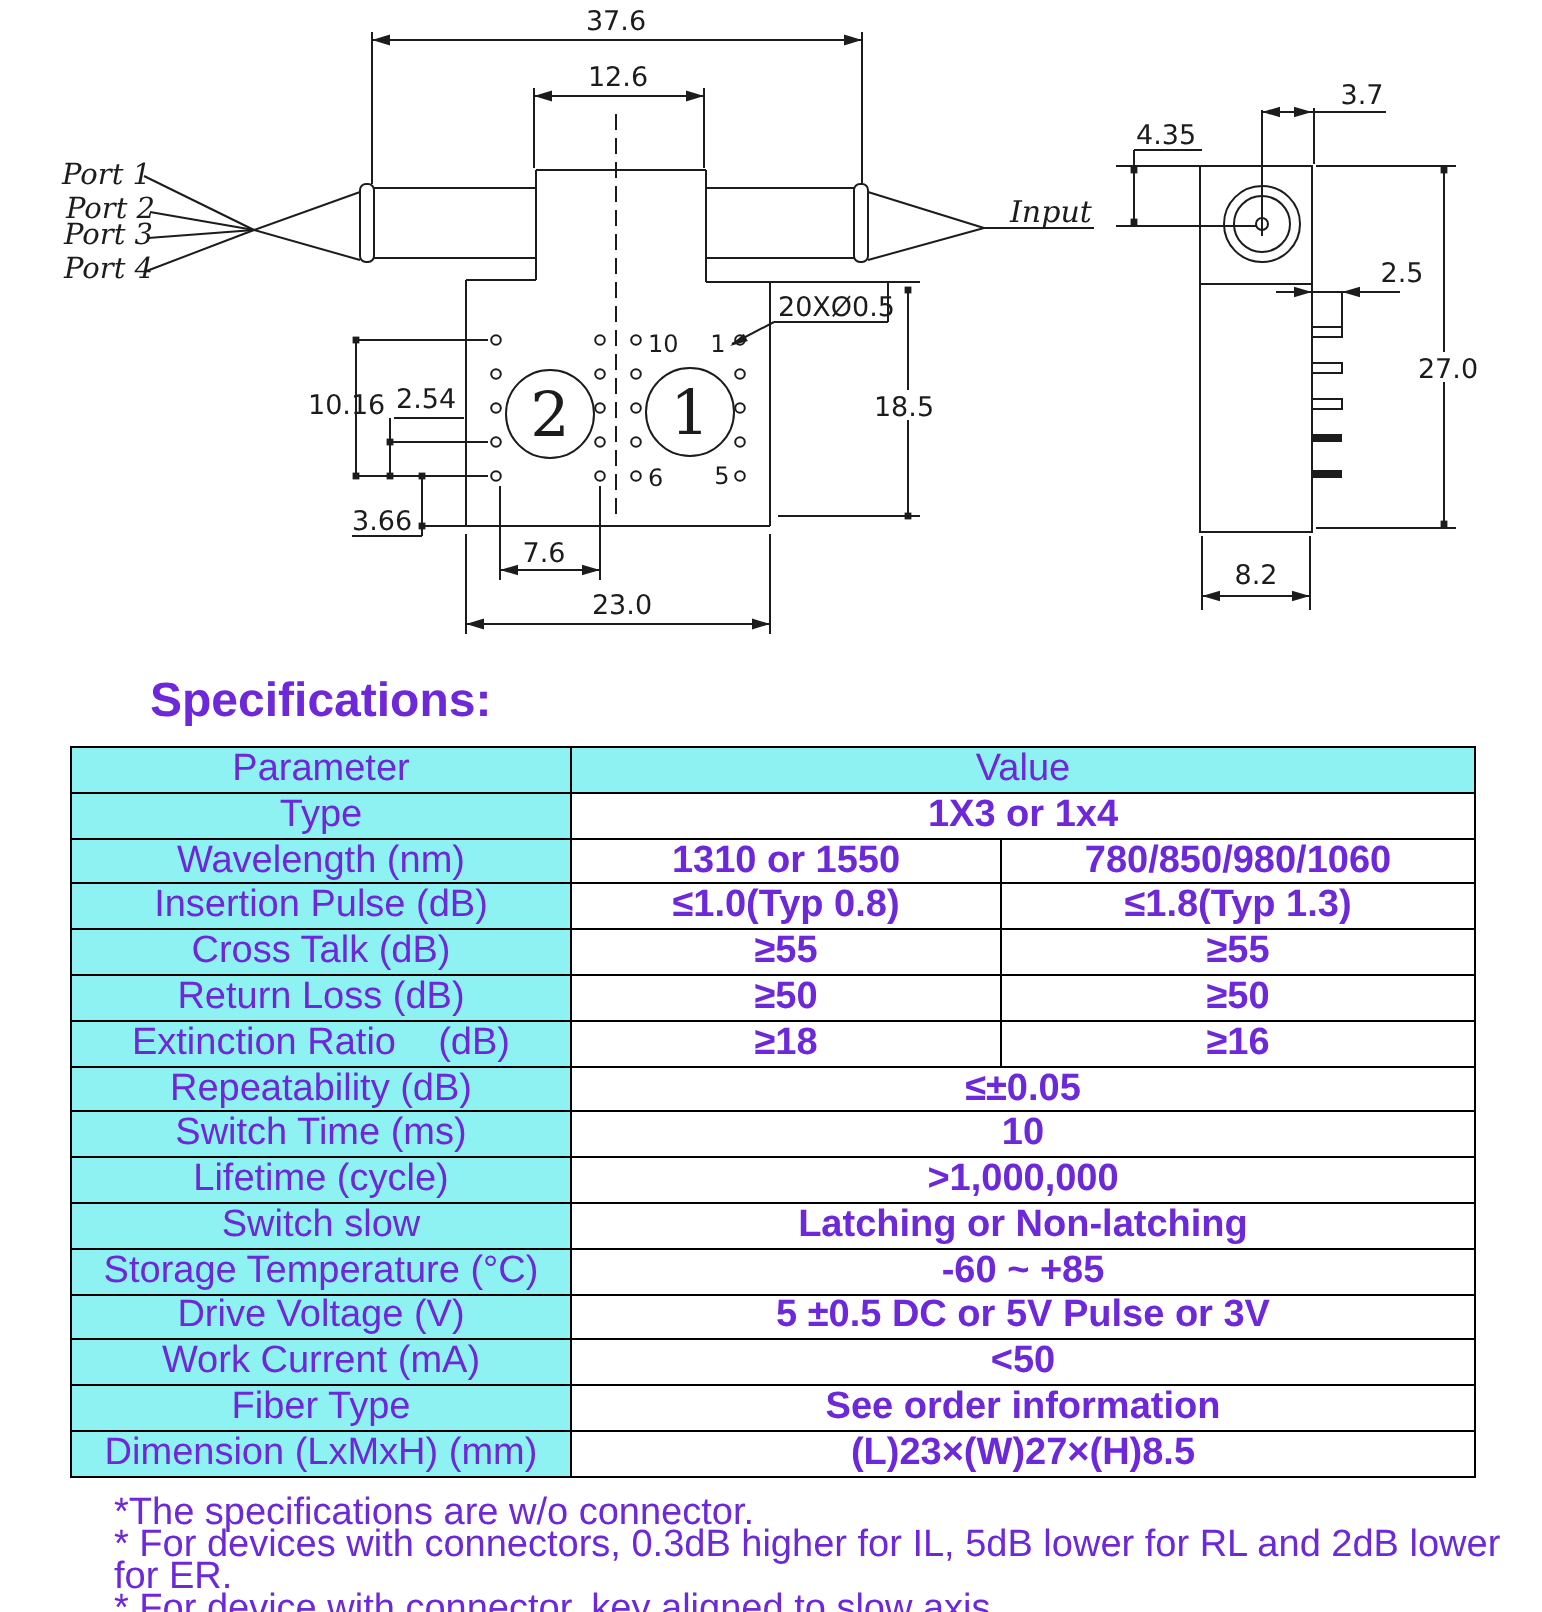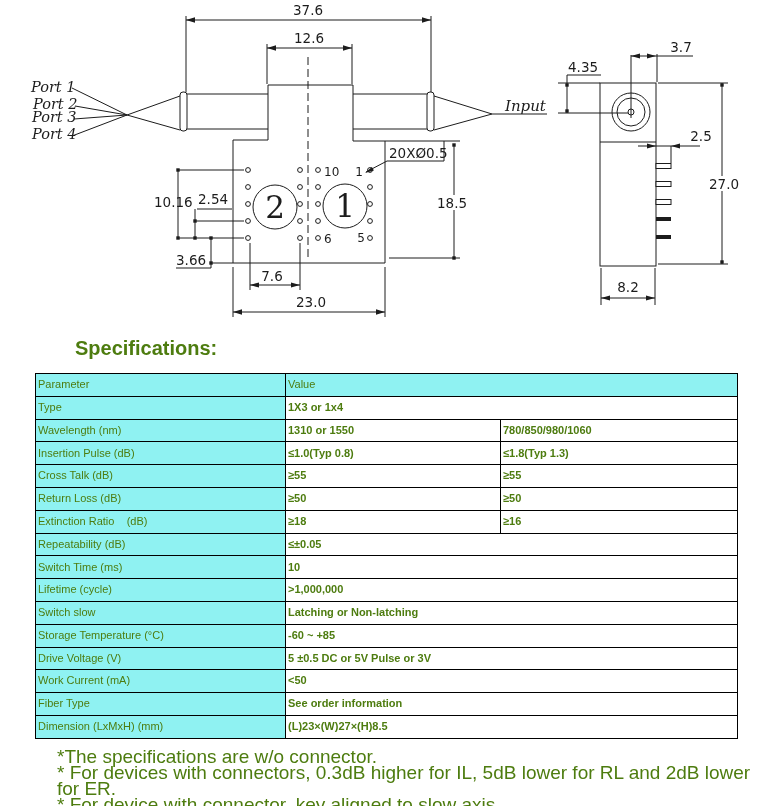--- a/index.html
+++ b/index.html
@@ -4,7 +4,7 @@
 <style>
   html,body{margin:0;padding:0;background:#fff;}
   .page{position:relative;width:771px;height:806px;background:#fff;overflow:hidden;
-        font-family:"Liberation Sans",sans-serif;color:#4d7c0f;}
+        font-family:"Liberation Sans",sans-serif;color:#6d28d9;}
   .drawing{position:absolute;left:0;top:0;}
   svg line, svg path, svg polyline{stroke:#1c1c1c;stroke-width:1;fill:none;}
   svg circle{stroke:#1c1c1c;stroke-width:1;fill:#fff;}

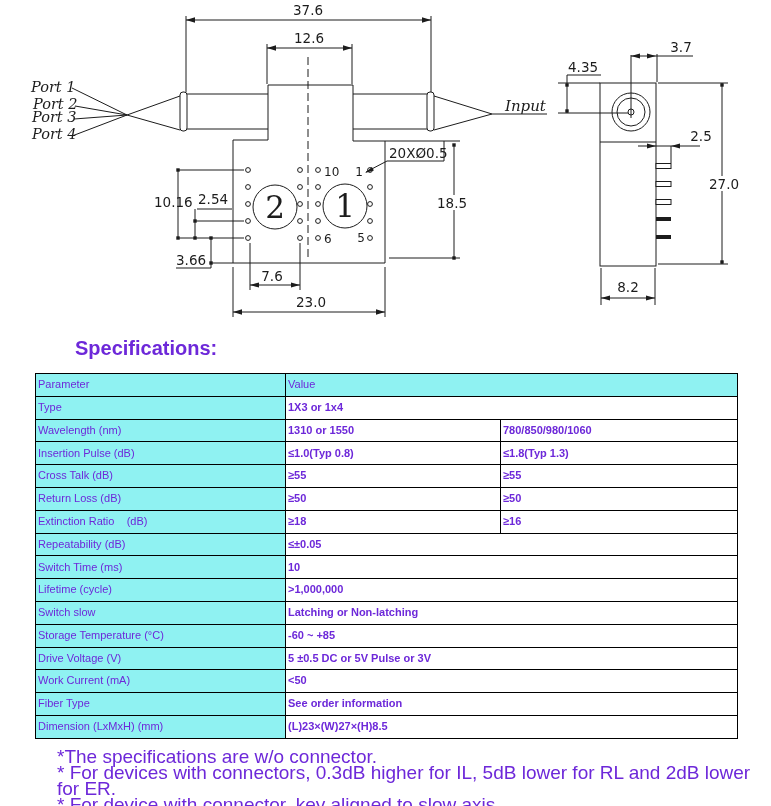--- a/index.html
+++ b/index.html
@@ -21,7 +21,7 @@
   text.inputlbl{font-family:"DejaVu Serif",serif;font-style:italic;font-size:15px;}
   text.swnum{font-family:"DejaVu Serif",serif;font-size:31px;text-anchor:middle;}
   line.dash{stroke-dasharray:8 4;}
-  .heading{position:absolute;left:75px;top:337px;font-size:20px;font-weight:bold;}
+  .heading{position:absolute;left:75px;top:337px;font-size:24px;font-weight:bold;}
   table.spec{position:absolute;left:35px;top:373px;border-collapse:collapse;table-layout:fixed;}
   table.spec td{border:1.5px solid #000;height:21.8px;padding:0 2px;
                 vertical-align:middle;font-size:11px;line-height:1.05;margin-left:16px;}

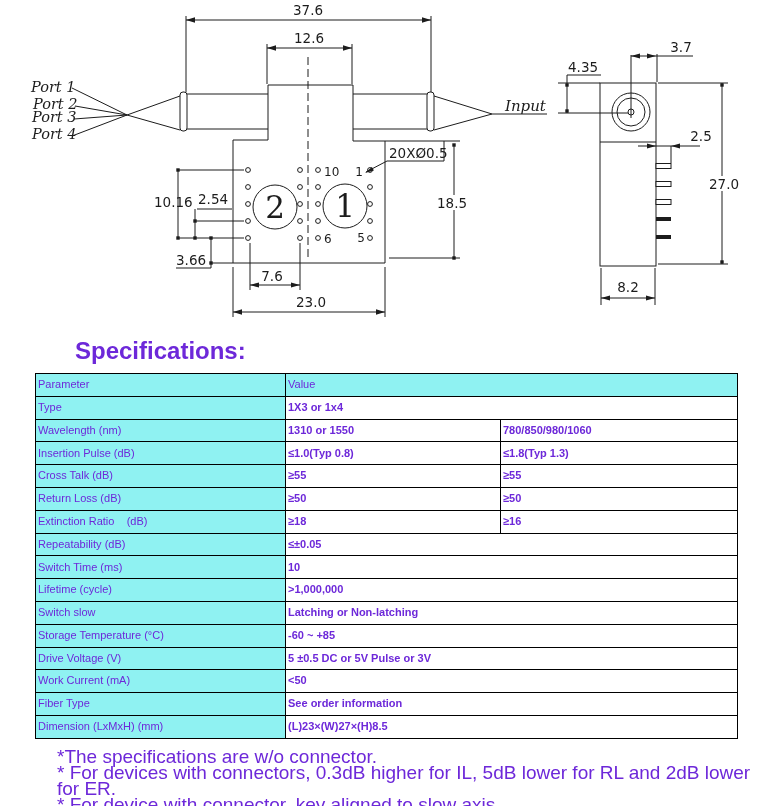--- a/index.html
+++ b/index.html
@@ -23,8 +23,8 @@
   line.dash{stroke-dasharray:8 4;}
   .heading{position:absolute;left:75px;top:337px;font-size:24px;font-weight:bold;}
   table.spec{position:absolute;left:35px;top:373px;border-collapse:collapse;table-layout:fixed;}
-  table.spec td{border:1.5px solid #000;height:21.8px;padding:0 2px;
-                vertical-align:middle;font-size:11px;line-height:1.05;margin-left:16px;}
+  table.spec td{border:1.5px solid #000;height:21.8px;padding:0 2px;text-align:center;
+                vertical-align:middle;font-size:19px;line-height:1.05;margin-left:16px;}
   td.pc{background:#8ff2f2;}
   td.hd{background:#8ff2f2;}
   td.vc{background:#fff;font-weight:bold;}

